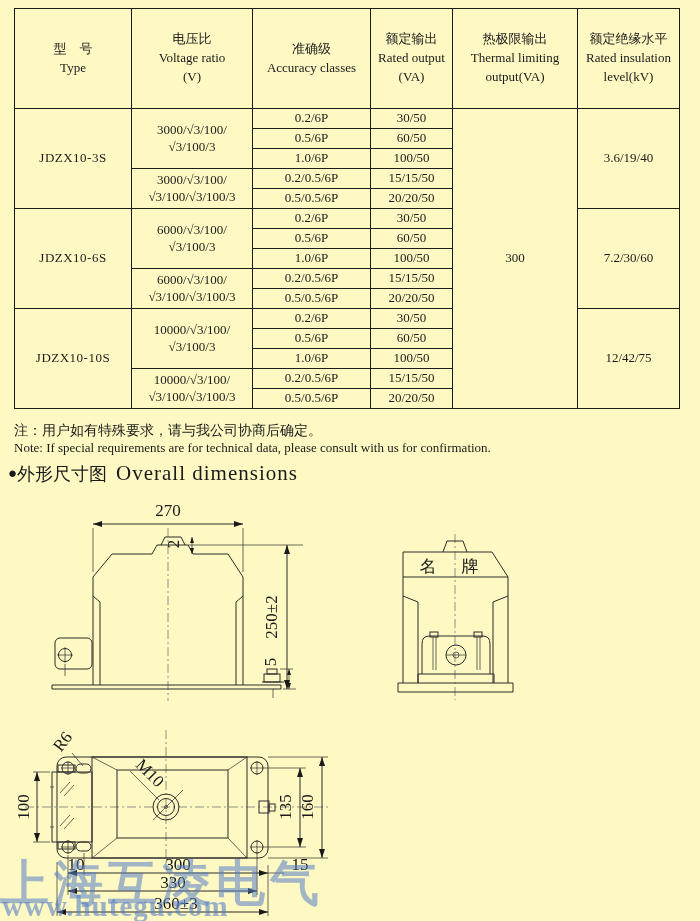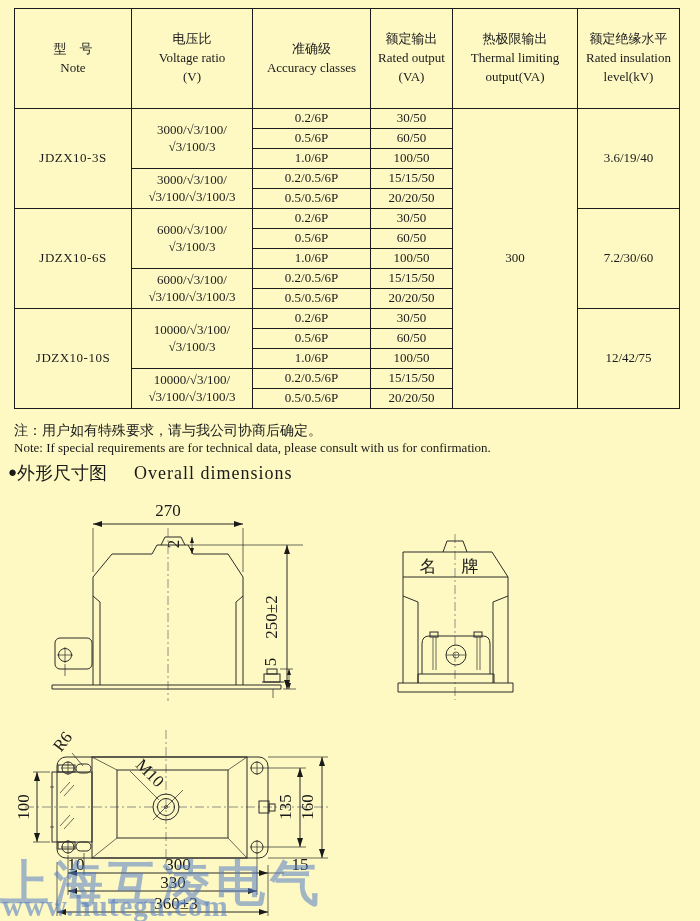--- a/index.html
+++ b/index.html
@@ -61,7 +61,7 @@
       <tr>
         <th>
           <div class="hline">型　号</div>
-          <div class="hline">Note</div>
+          <div class="hline">Type</div>
         </th>
         <th>
           <div class="hline">电压比</div>

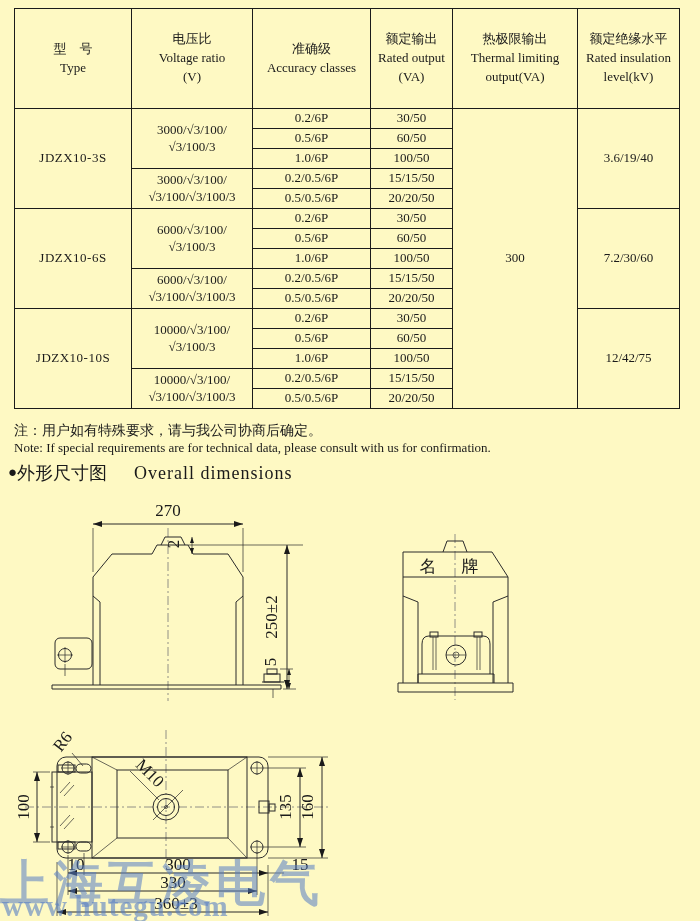--- a/index.html
+++ b/index.html
@@ -24,7 +24,7 @@
   .section-title { position:absolute; left:8px; top:461px; white-space:nowrap; }
   .section-title .bullet { font-size:15px; vertical-align:2px; }
   .section-title .cn { font-size:18px; }
-  .section-title .en { font-size:18px; margin-left:27px; letter-spacing:1px; }
+  .section-title .en { font-size:21px; margin-left:9px; letter-spacing:1px; }
 
   
   svg { position:absolute; overflow:visible; }

